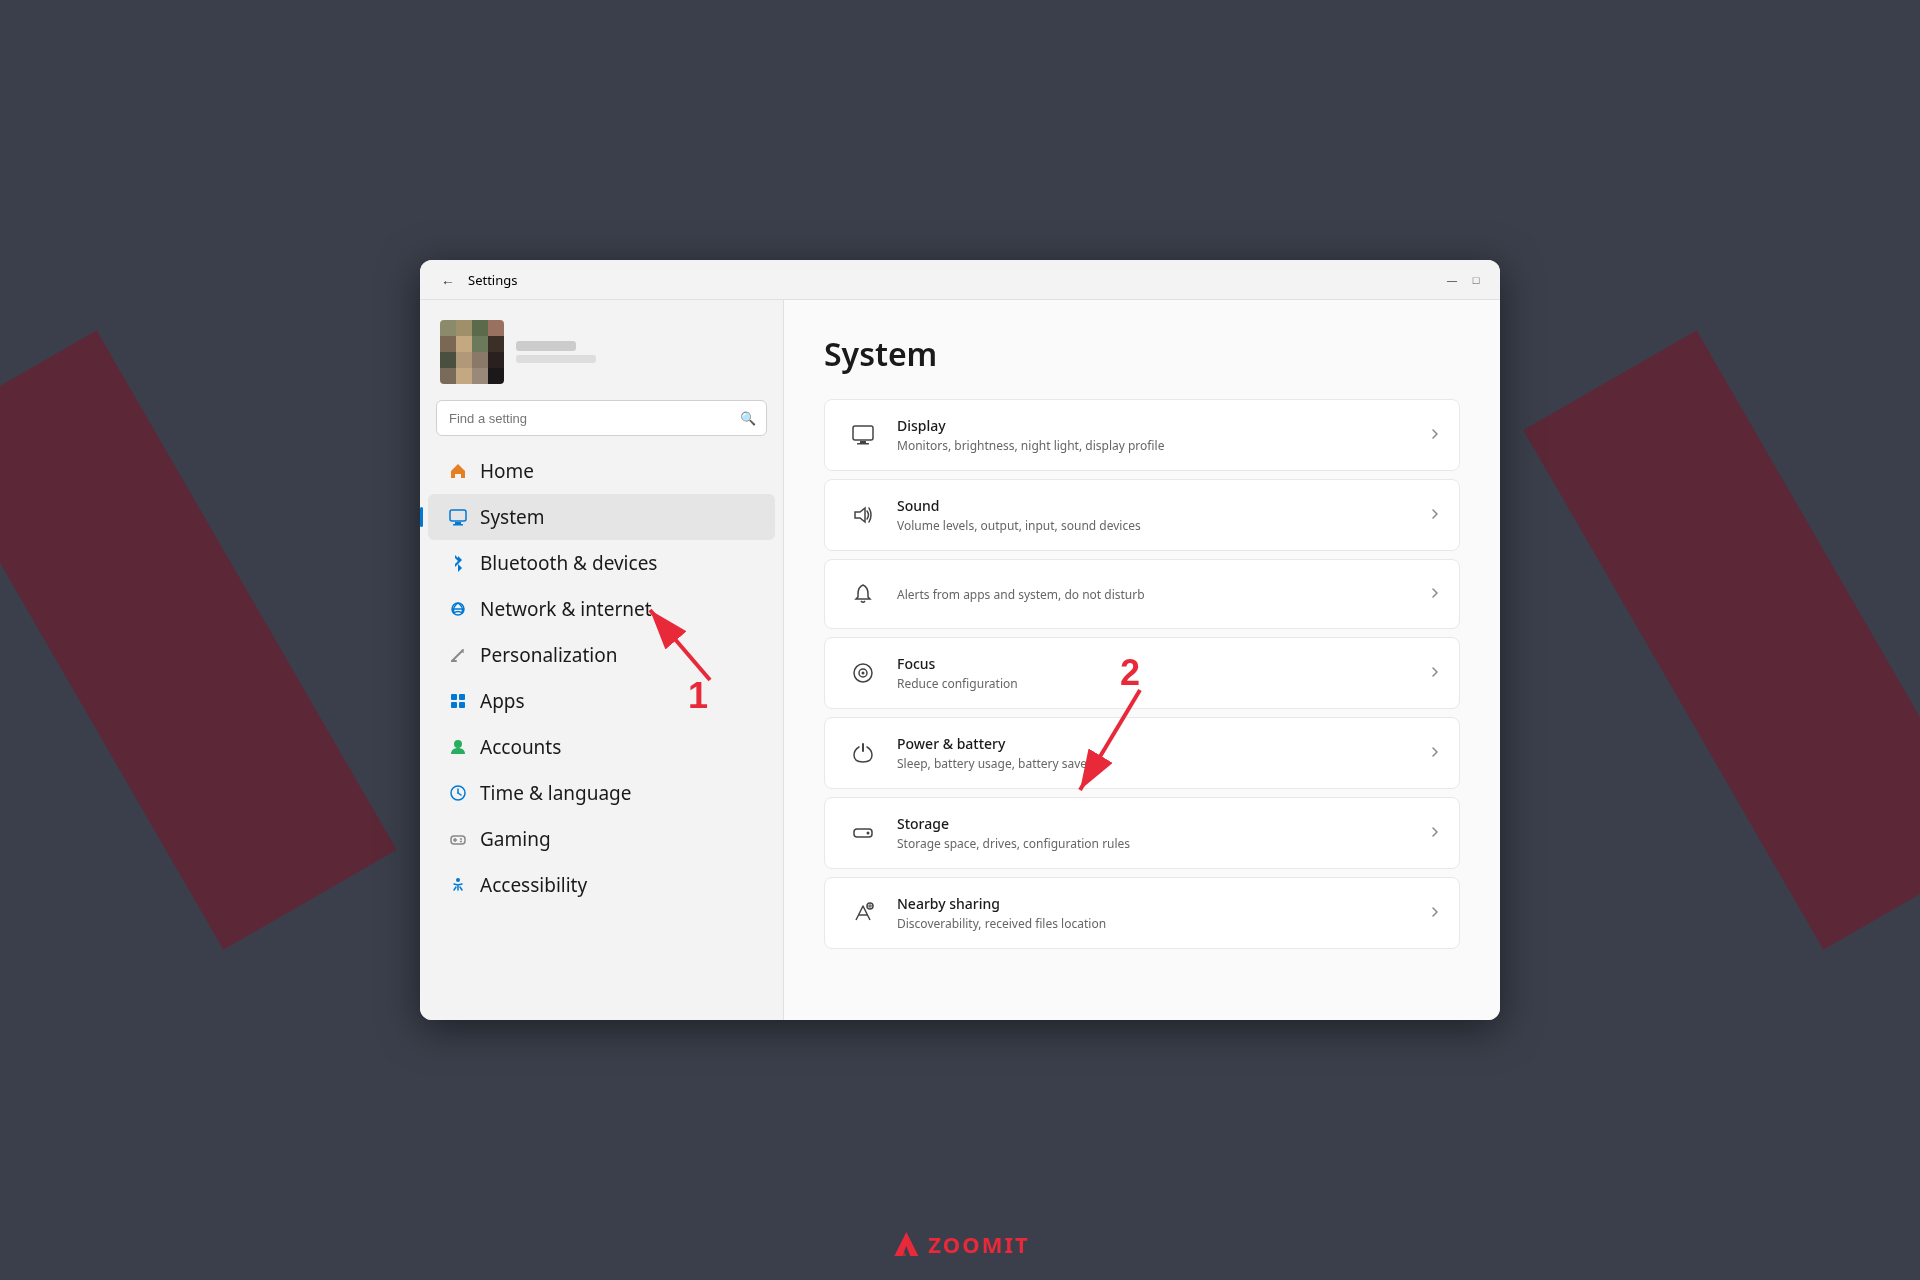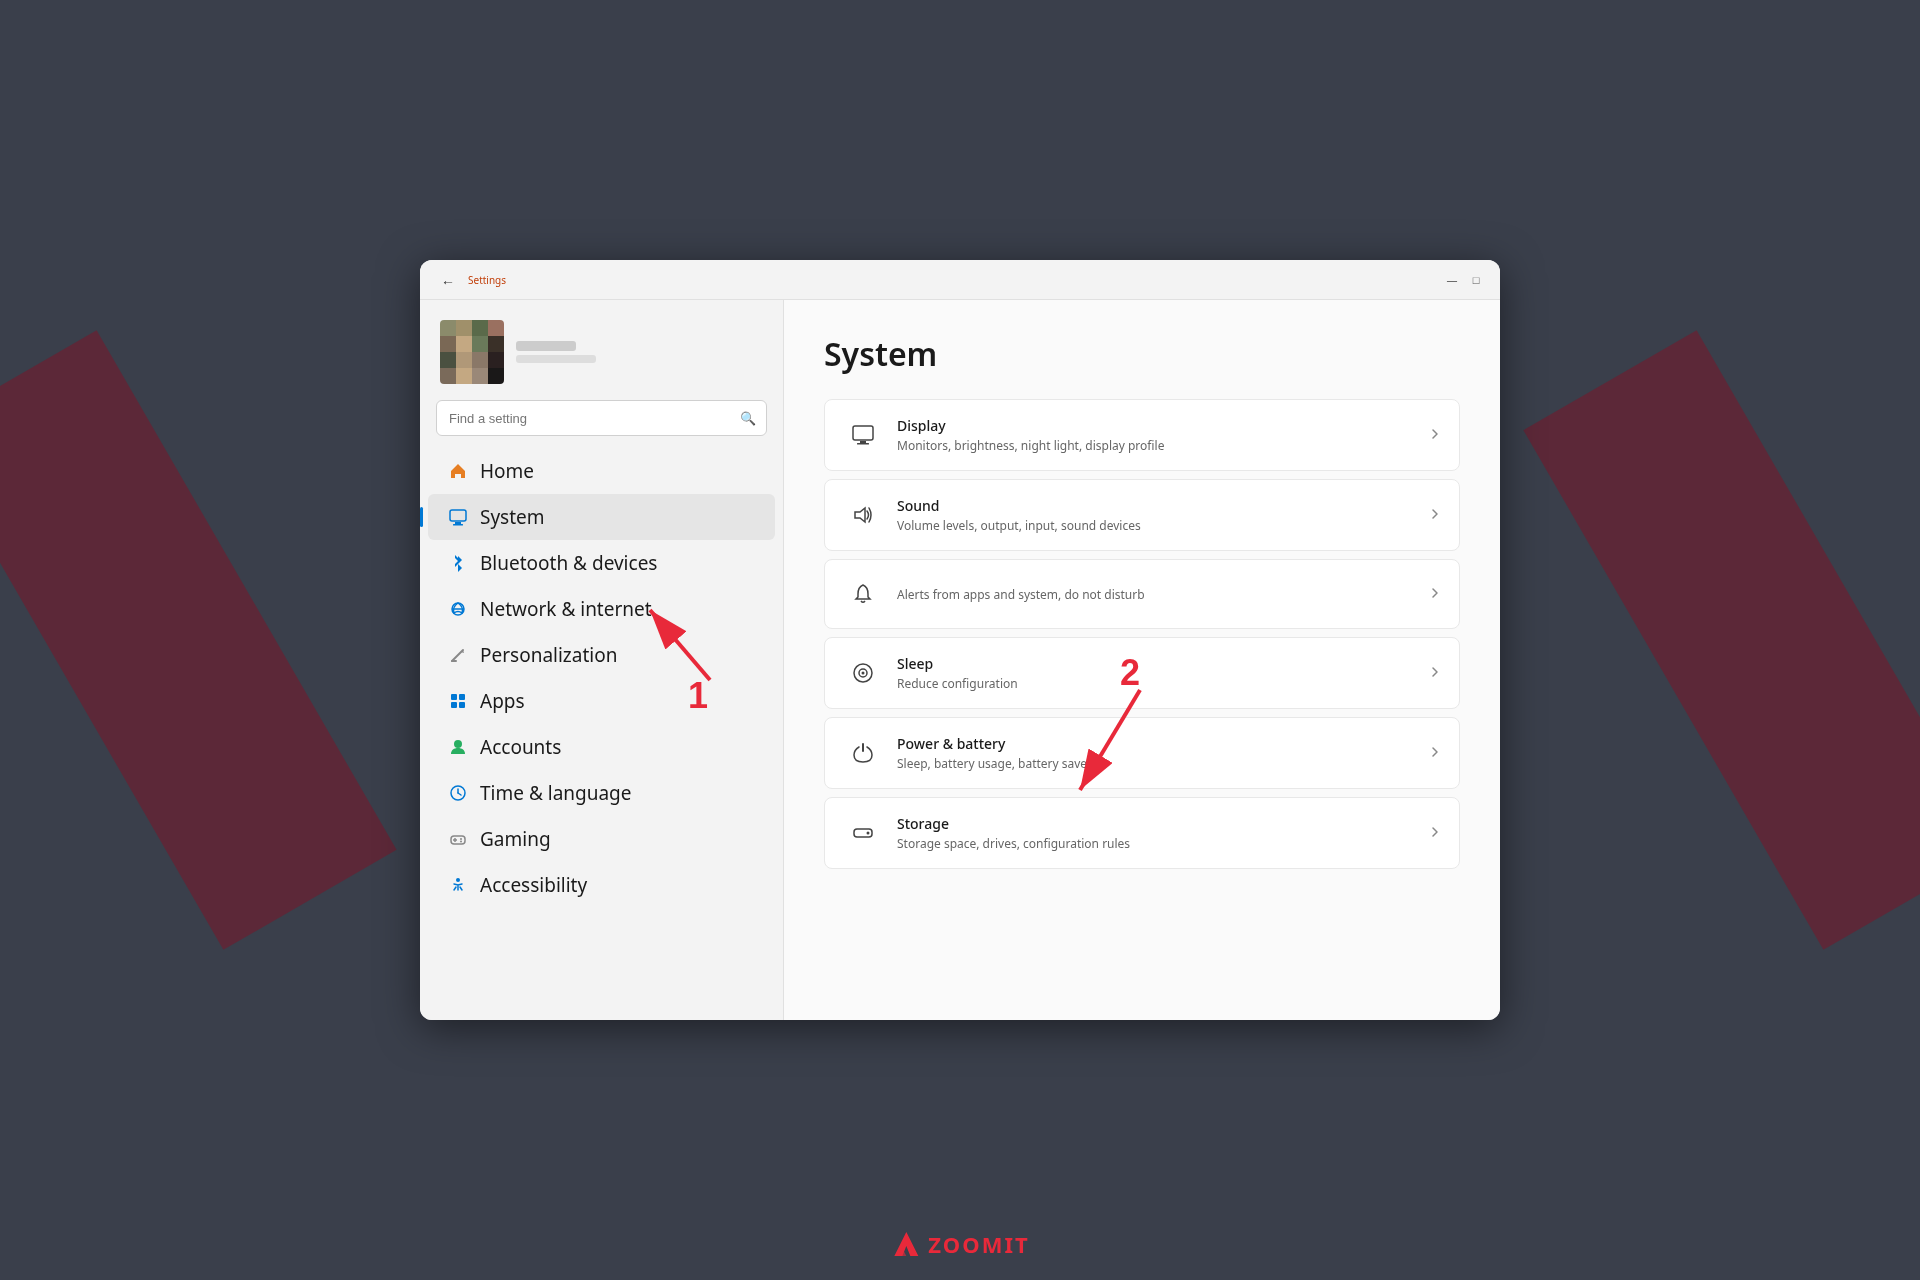--- a/index.html
+++ b/index.html
@@ -71,9 +71,9 @@
       margin-right: 8px;
     }
     .title-bar-title {
-      font-size: 10px;
+      font-size: 13px;
       font-weight: 400;
-      color: #c2410c;
+      color: #000000;
     }
     .title-bar-controls {
       margin-left: auto;

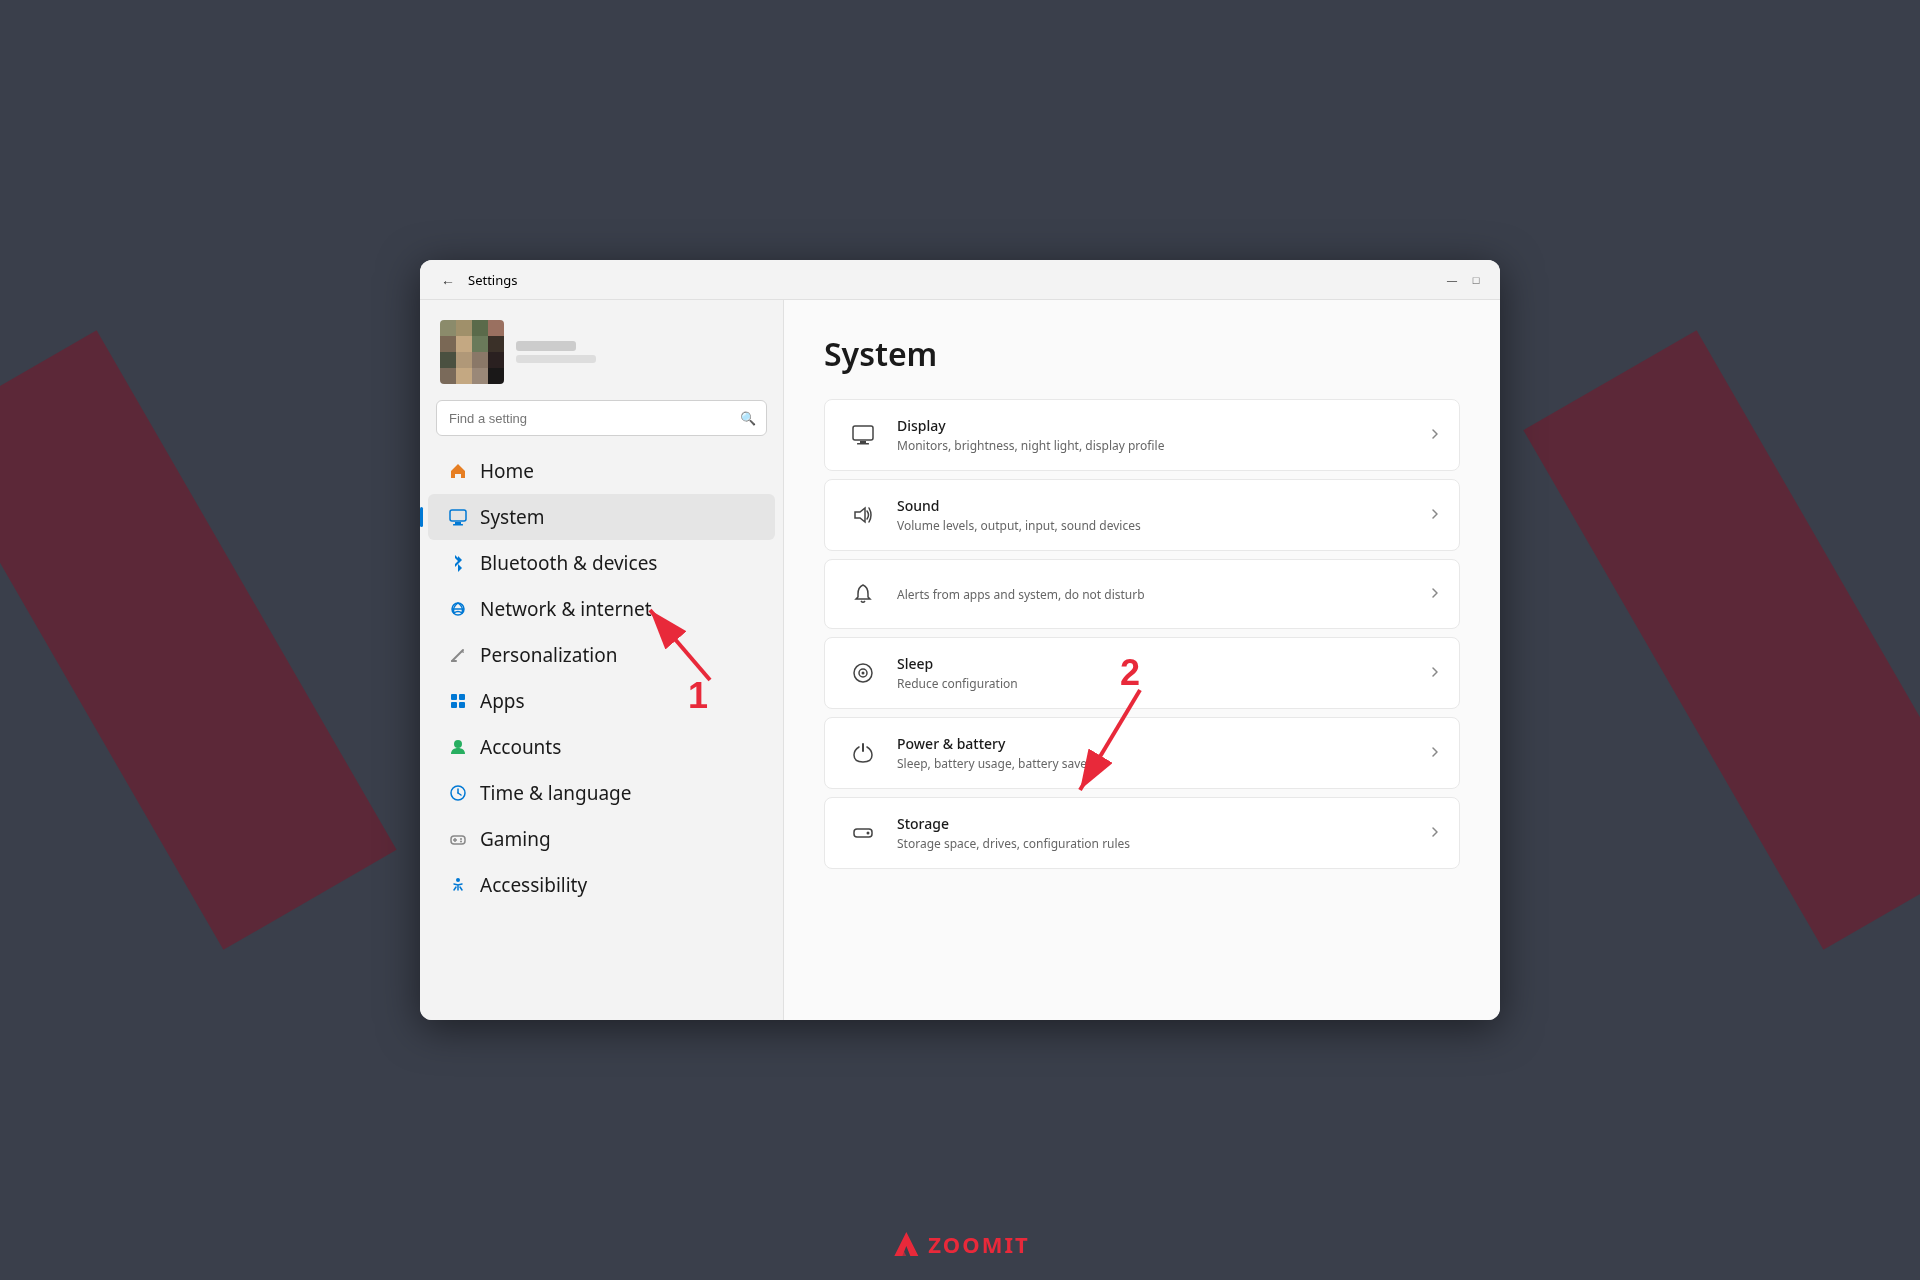--- a/index.html
+++ b/index.html
@@ -536,7 +536,7 @@
               </svg>
             </div>
             <div class="setting-row-text">
-              <div class="setting-row-title">Sleep</div>
+              <div class="setting-row-title">Focus</div>
               <div class="setting-row-desc">Reduce configuration</div>
             </div>
             <div class="setting-row-chevron"><svg width="8" height="12" viewBox="0 0 8 12">

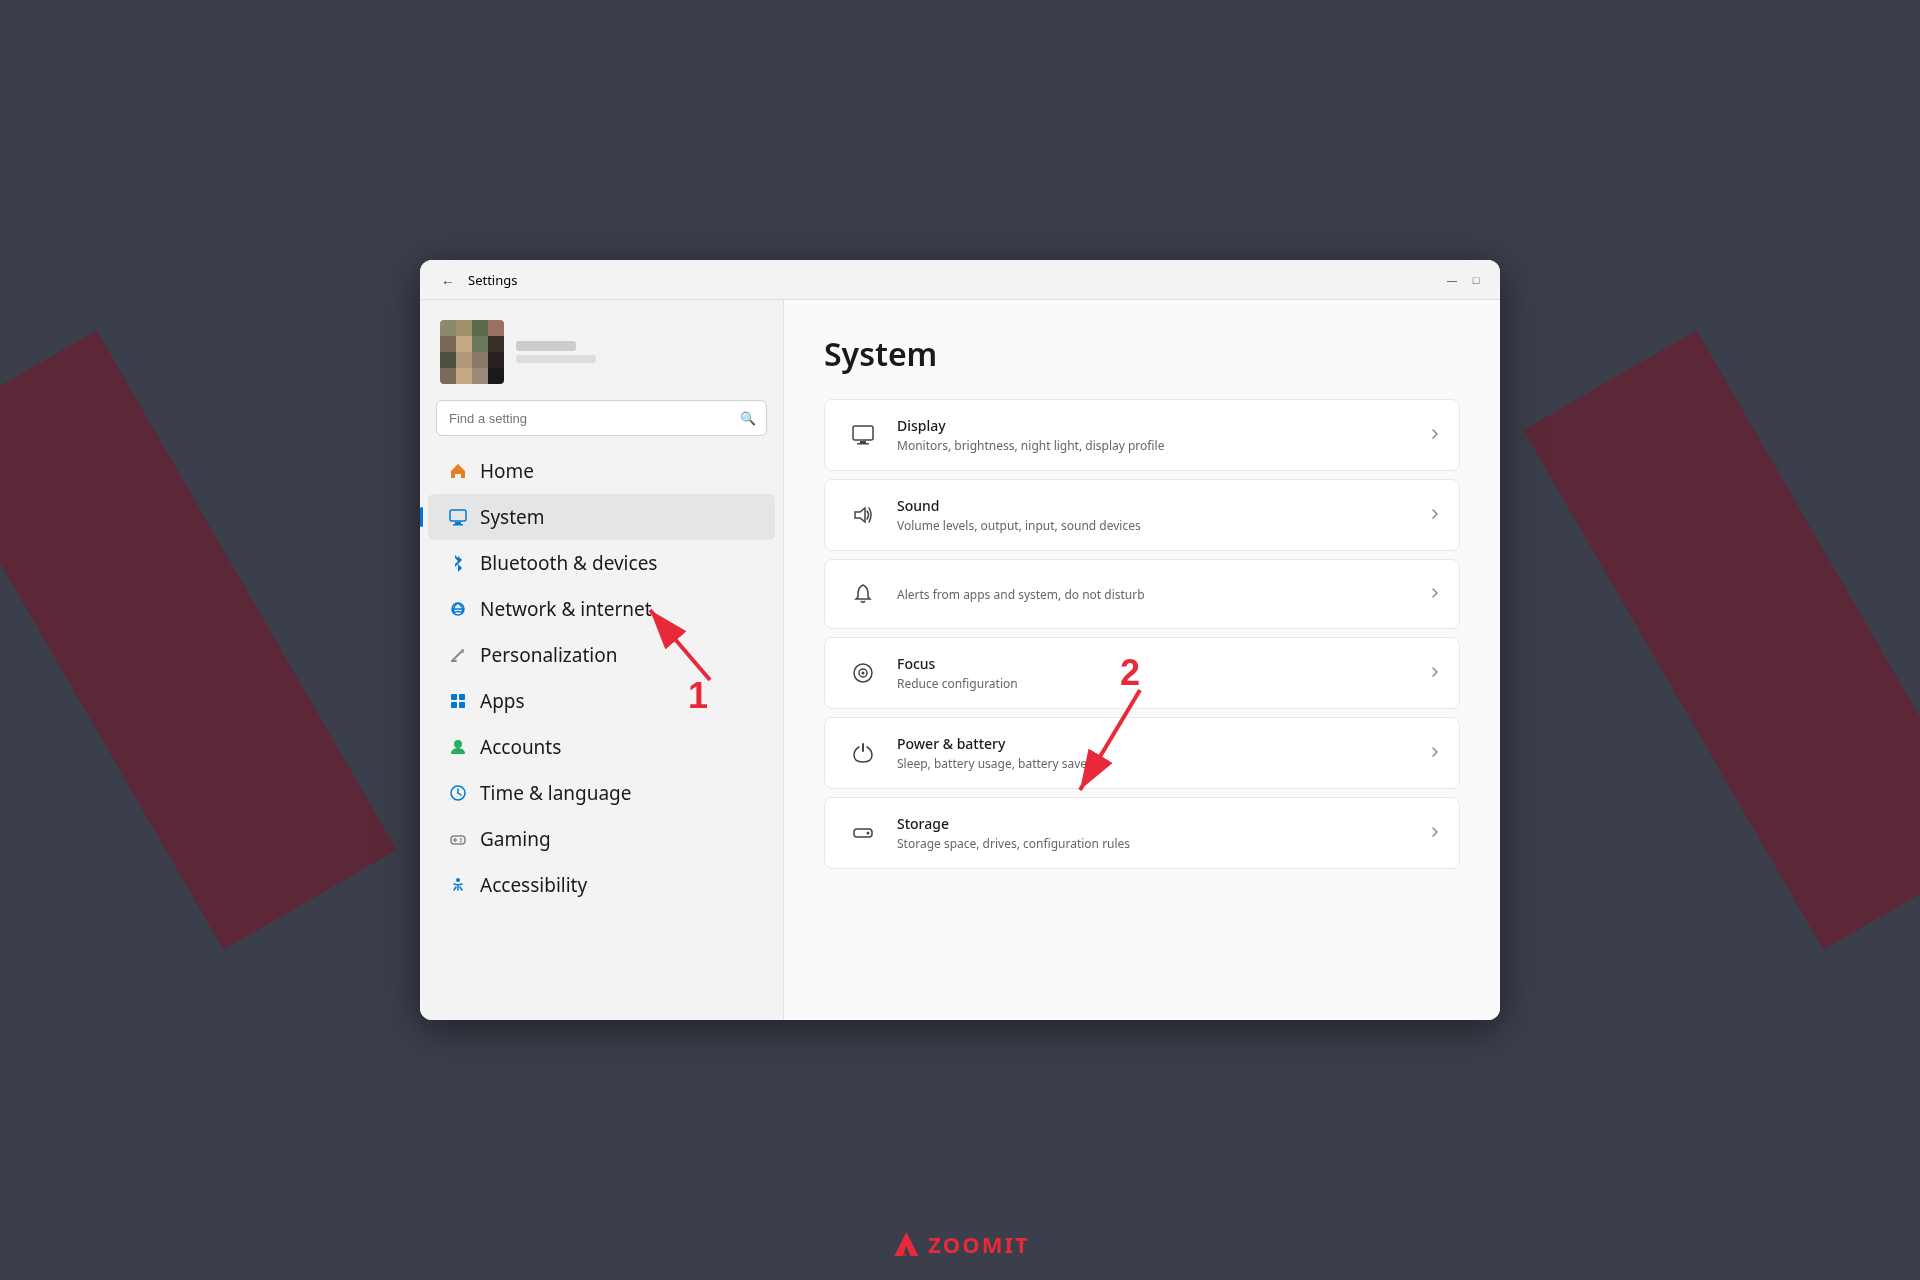--- a/index.html
+++ b/index.html
@@ -573,6 +573,24 @@
                 <path d="M2 2 L6 6 L2 10" stroke="#888" stroke-width="1.5" fill="none" stroke-linecap="round" stroke-linejoin="round"></path>
               </svg></div>
           </div>
+          <div class="setting-row">
+            <div class="setting-row-icon">
+              <svg width="22" height="22" viewBox="0 0 22 22">
+                <path d="M4 18 L11 4 L18 18" fill="none" stroke="#444" stroke-width="1.5" stroke-linejoin="round"></path>
+                <path d="M7 13 L15 13" stroke="#444" stroke-width="1.5"></path>
+                <circle cx="18" cy="4" r="3" fill="none" stroke="#444" stroke-width="1.5"></circle>
+                <line x1="16" y1="4" x2="20" y2="4" stroke="#444" stroke-width="1"></line>
+                <line x1="18" y1="2" x2="18" y2="6" stroke="#444" stroke-width="1"></line>
+              </svg>
+            </div>
+            <div class="setting-row-text">
+              <div class="setting-row-title">Nearby sharing</div>
+              <div class="setting-row-desc">Discoverability, received files location</div>
+            </div>
+            <div class="setting-row-chevron"><svg width="8" height="12" viewBox="0 0 8 12">
+                <path d="M2 2 L6 6 L2 10" stroke="#888" stroke-width="1.5" fill="none" stroke-linecap="round" stroke-linejoin="round"></path>
+              </svg></div>
+          </div>
         </div>
     </div>
 

